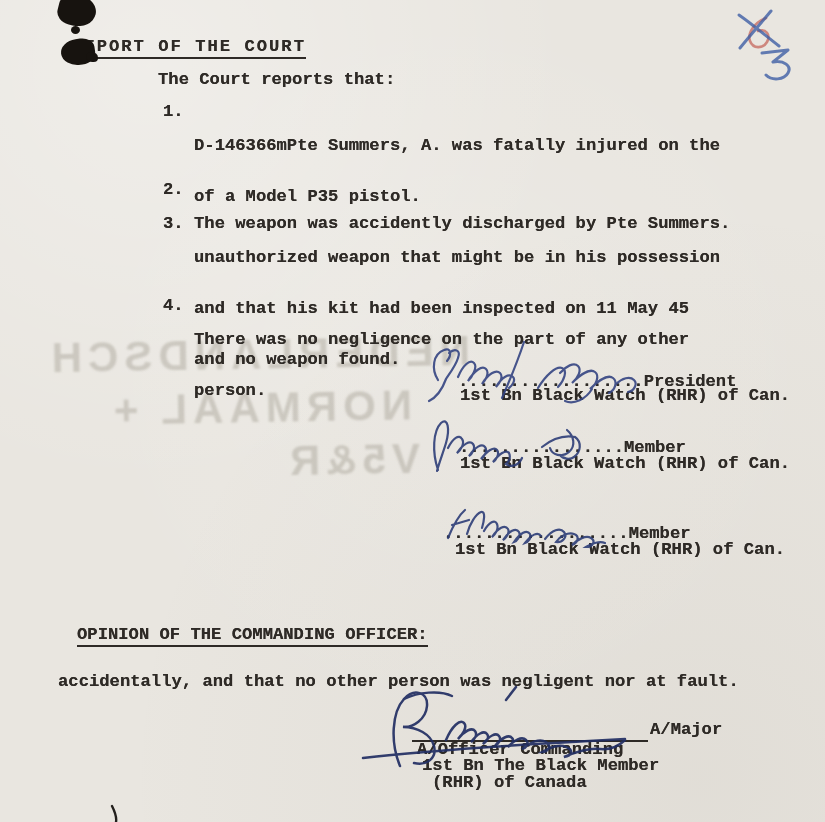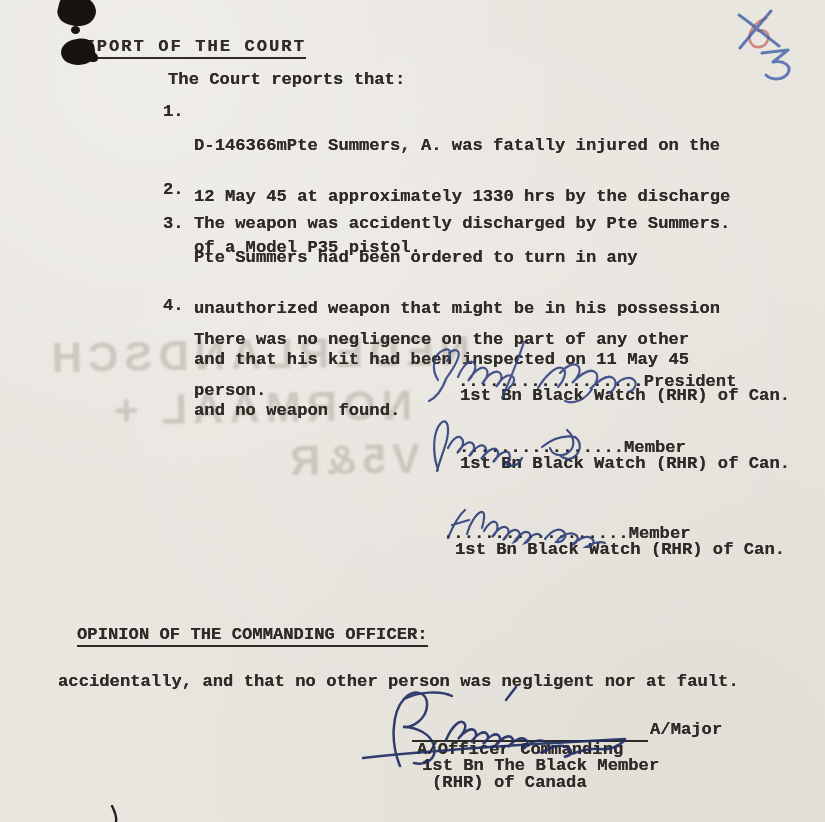--- a/index.html
+++ b/index.html
@@ -52,7 +52,7 @@
 
   <div class="tw underlined" style="left:72px;top:38px;letter-spacing:2px;">REPORT OF THE COURT</div>
 
-  <div class="tw" style="left:168px;top:71px;">The Court reports that:</div>
+  <div class="tw" style="left:158px;top:71px;">The Court reports that:</div>
 
   <div class="tw item" style="left:163px;top:103px;">
     <span class="num">1.</span>

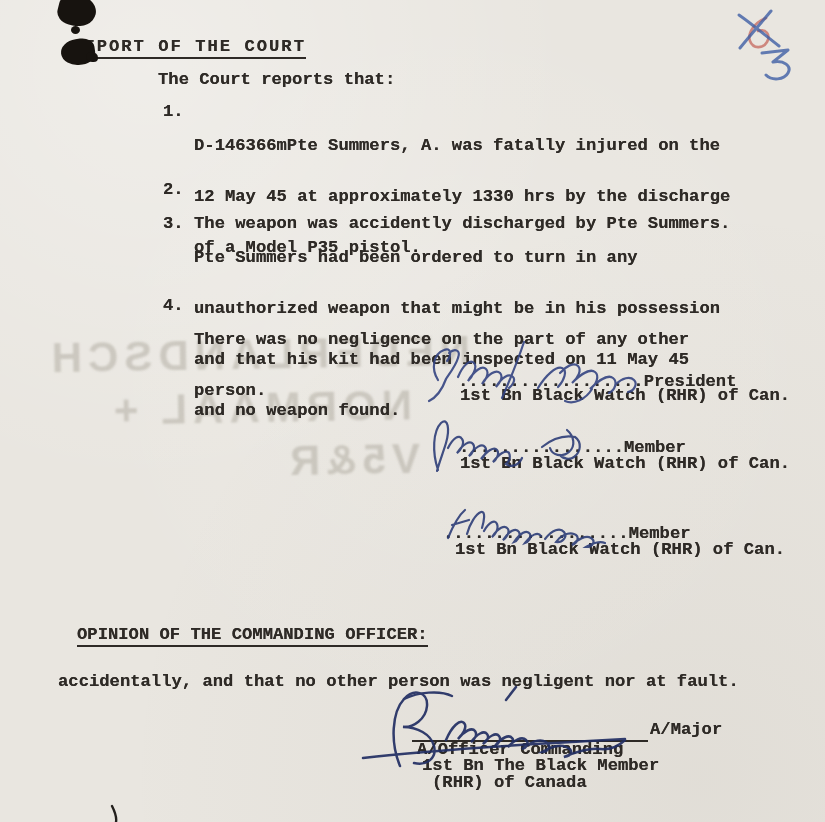--- a/index.html
+++ b/index.html
@@ -58,7 +58,6 @@
     <span class="num">1.</span>
     <div>
       <div>D-146366mPte Summers, A. was fatally injured on the</div>
-      <div>12 May 45 at approximately 1330 hrs by the discharge</div>
       <div>of a Model P35 pistol.</div>
     </div>
   </div>

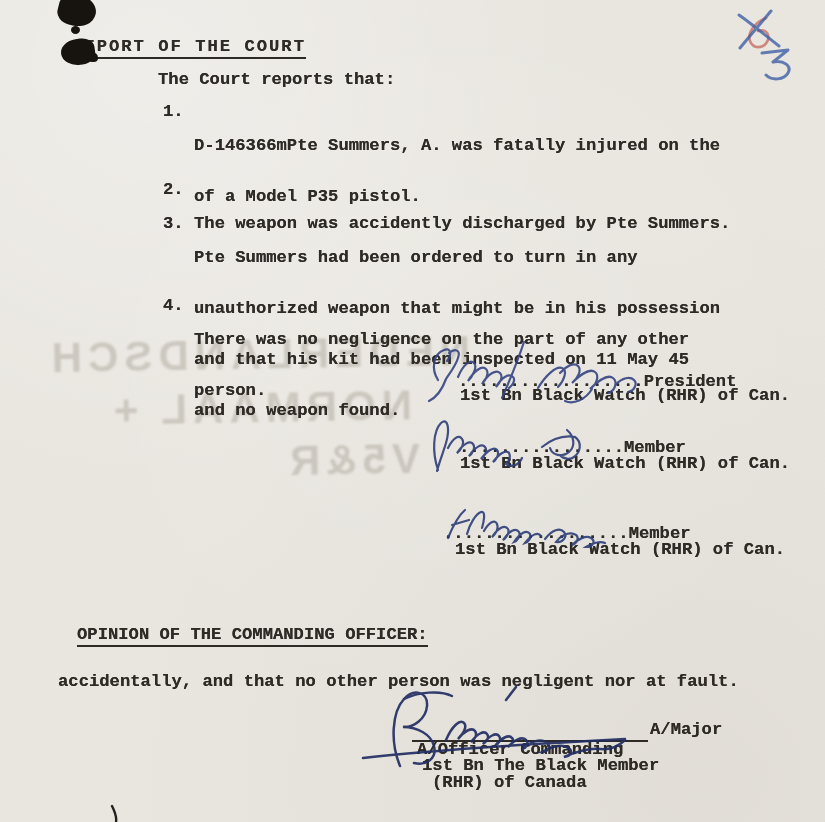--- a/index.html
+++ b/index.html
@@ -72,7 +72,6 @@
   <div class="tw item" style="left:163px;top:215px;">
     <span class="num">3.</span>
     <div>
-      <div>Pte Summers had been ordered to turn in any</div>
       <div>unauthorized weapon that might be in his possession</div>
       <div>and that his kit had been inspected on 11 May 45</div>
       <div>and no weapon found.</div>

